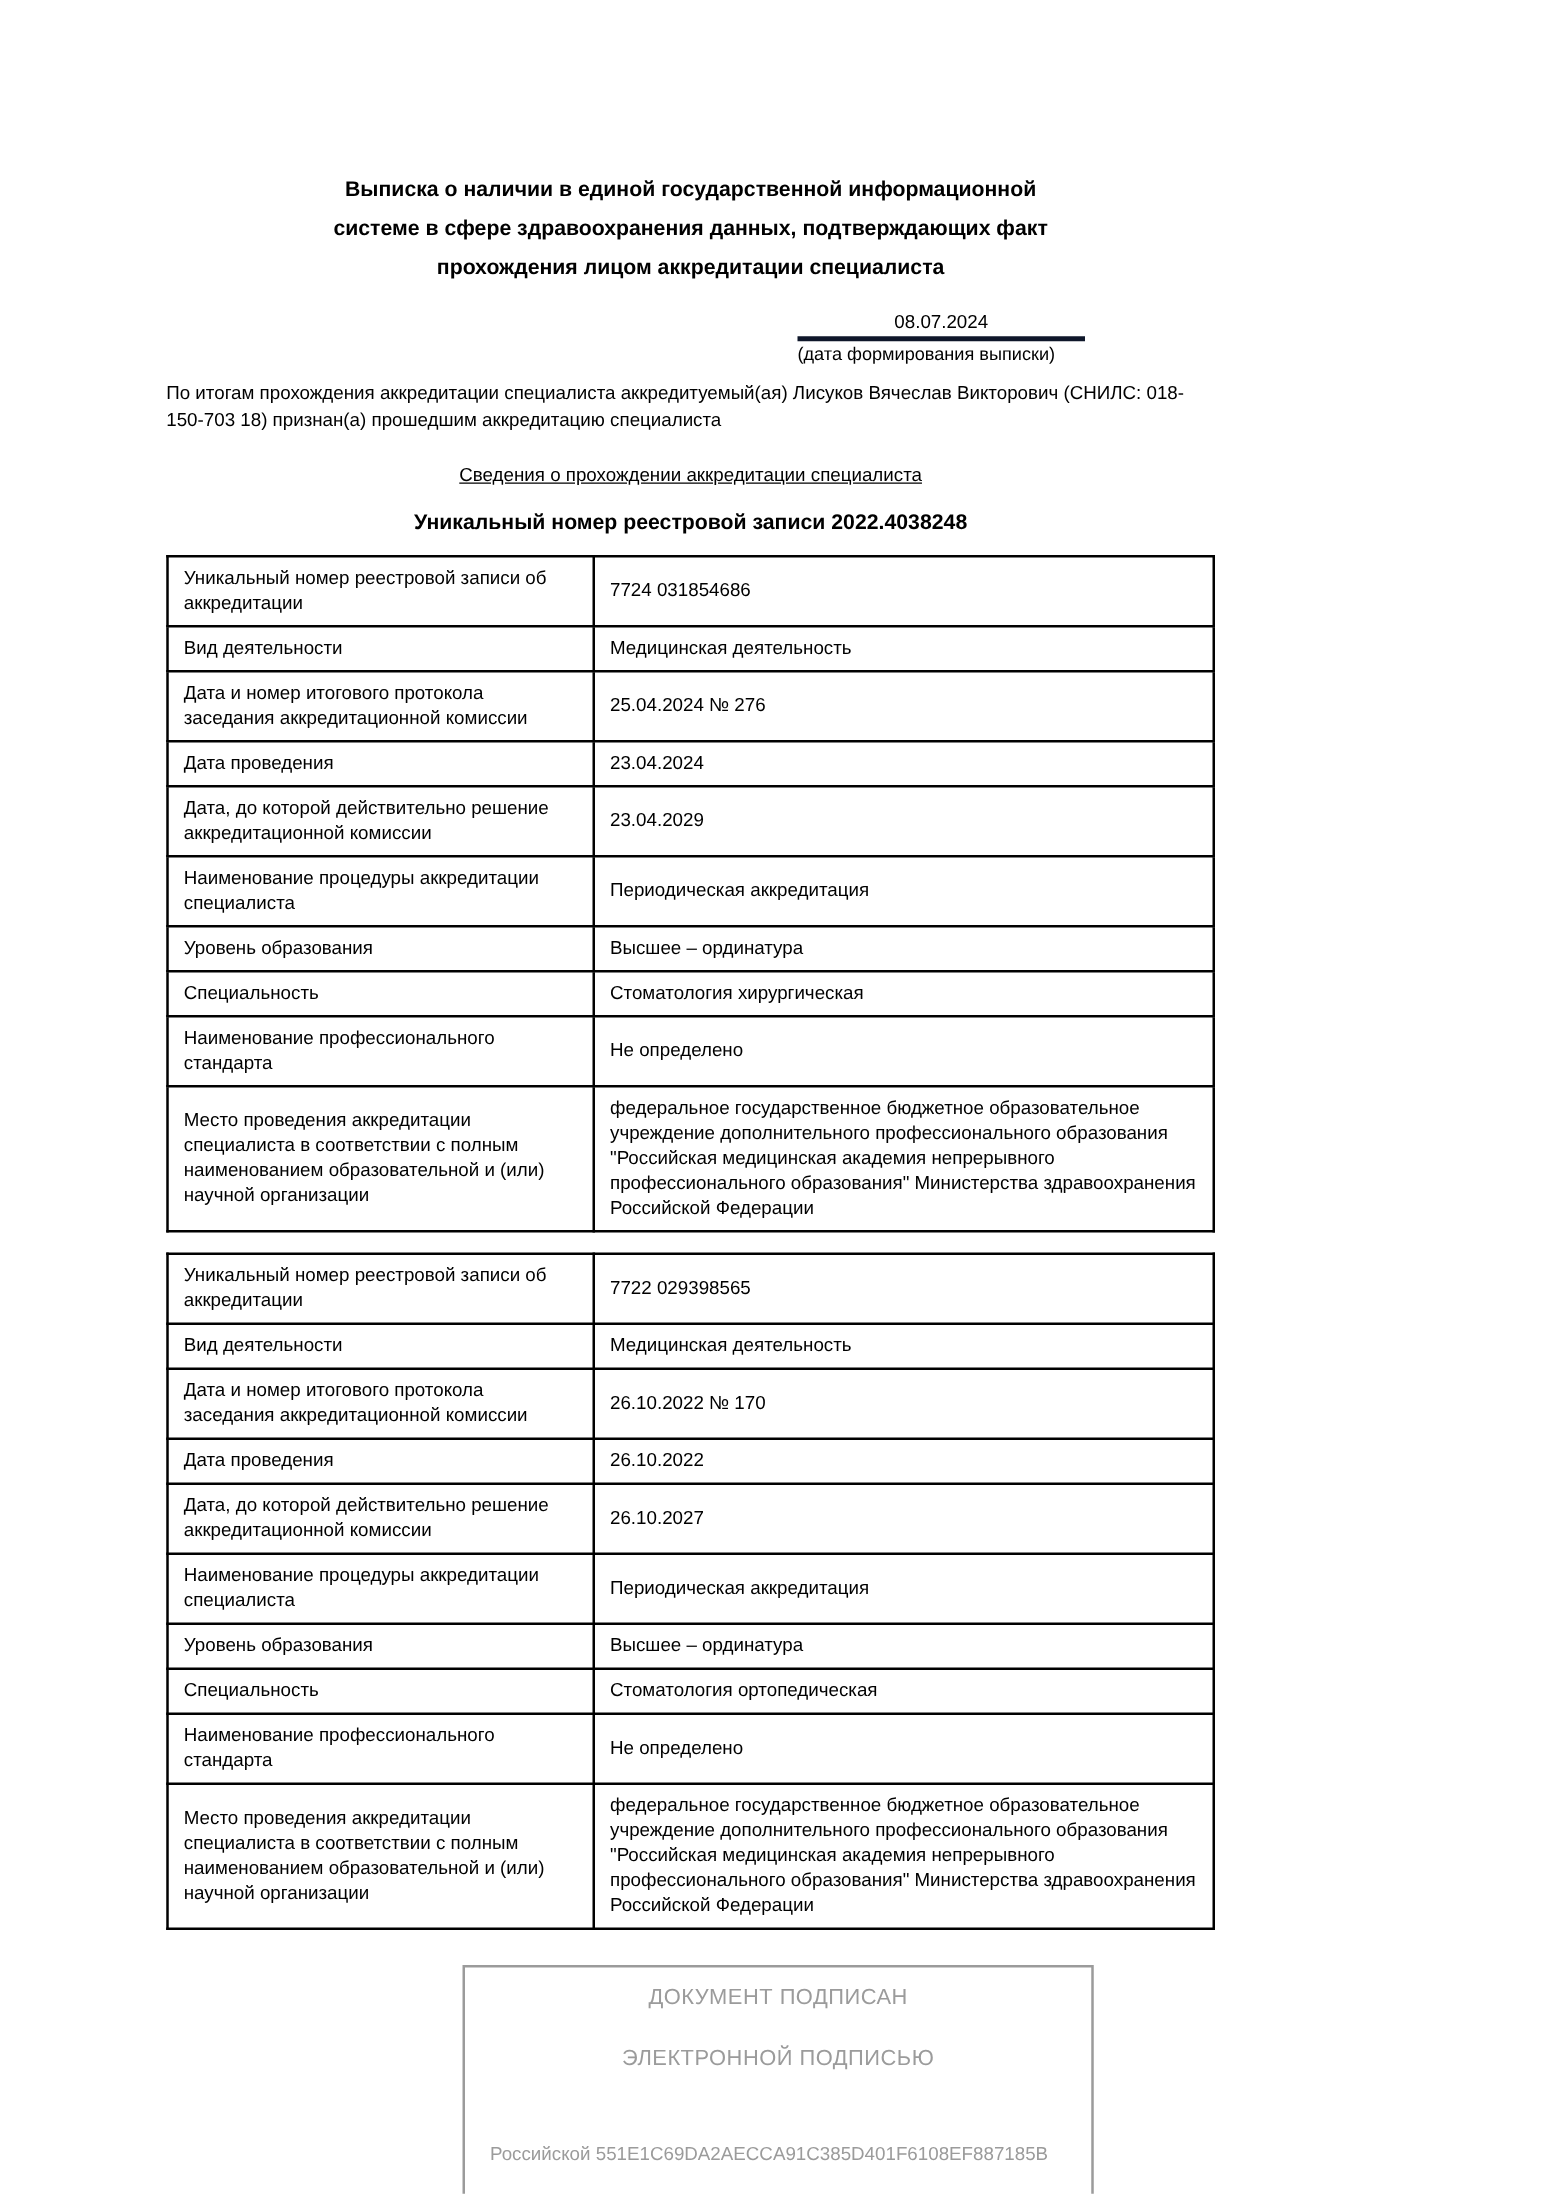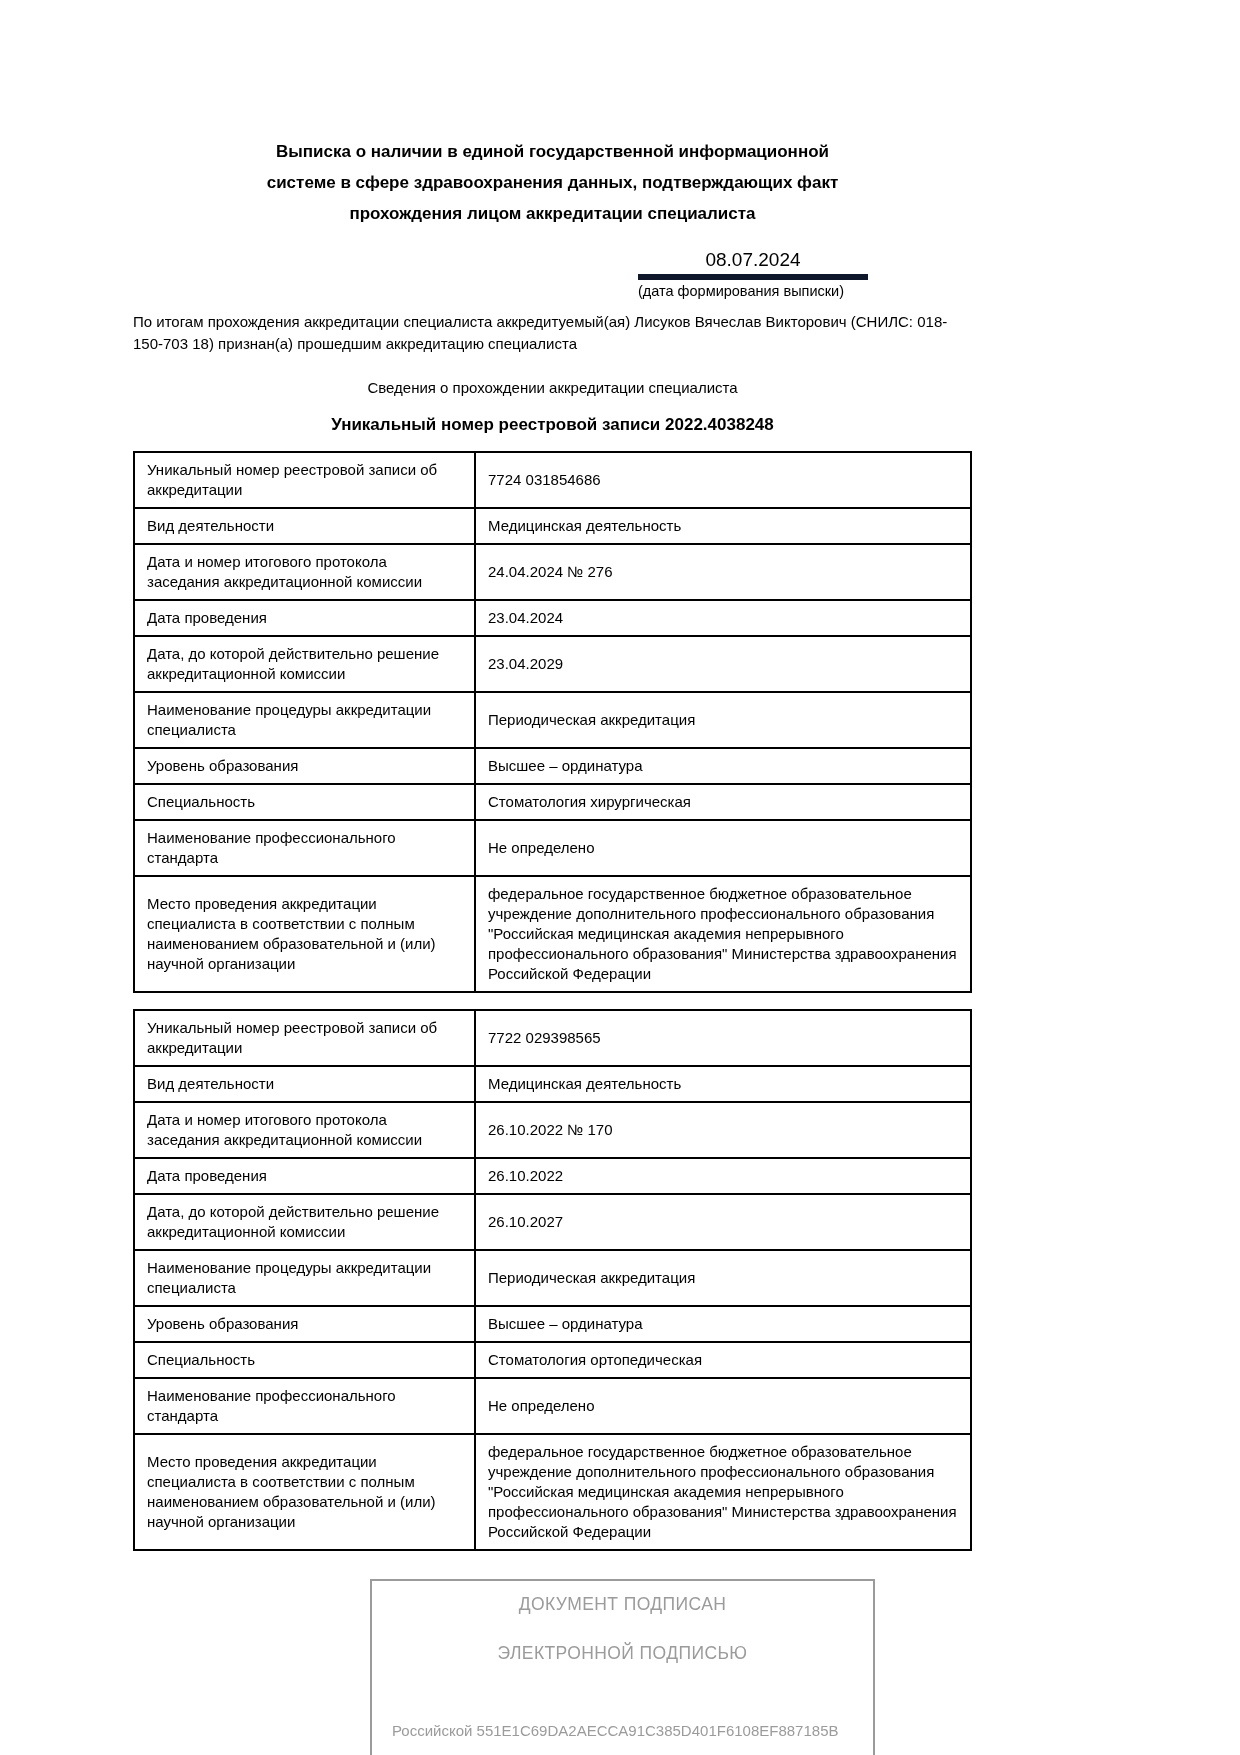--- a/index.html
+++ b/index.html
@@ -36,9 +36,9 @@
   }
   .date-value {
     text-align: center;
-    font-size: 19px;
+    font-size: 15px;
     padding-bottom: 3px;
-    border-bottom: 6px solid #0f172a;
+    border-bottom: 4px solid #0f172a;
   }
   .date-caption {
     text-align: left;

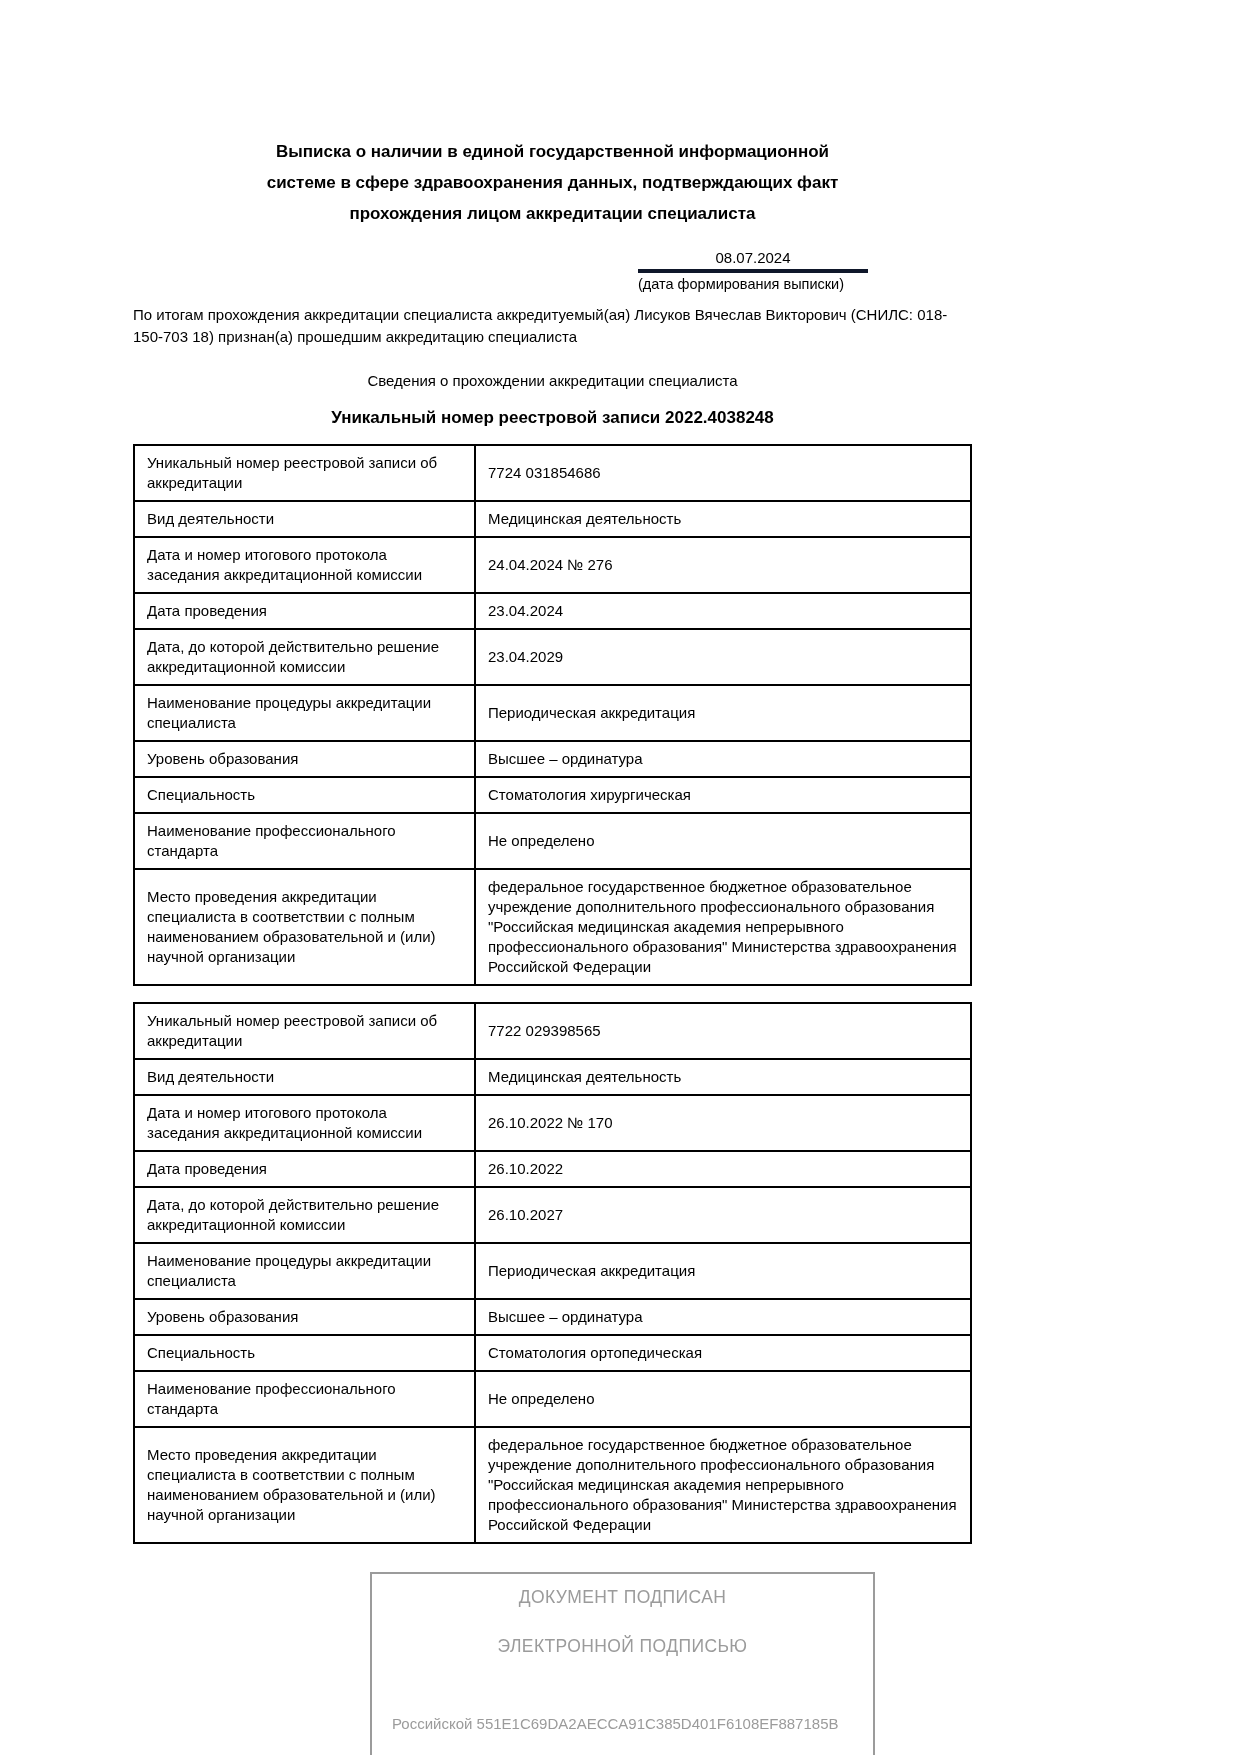--- a/index.html
+++ b/index.html
@@ -55,6 +55,7 @@
     margin-top: 24px;
     text-align: center;
     font-size: 15px;
+    text-decoration: underline;
   }
   .registry-heading {
     margin-top: 19px;

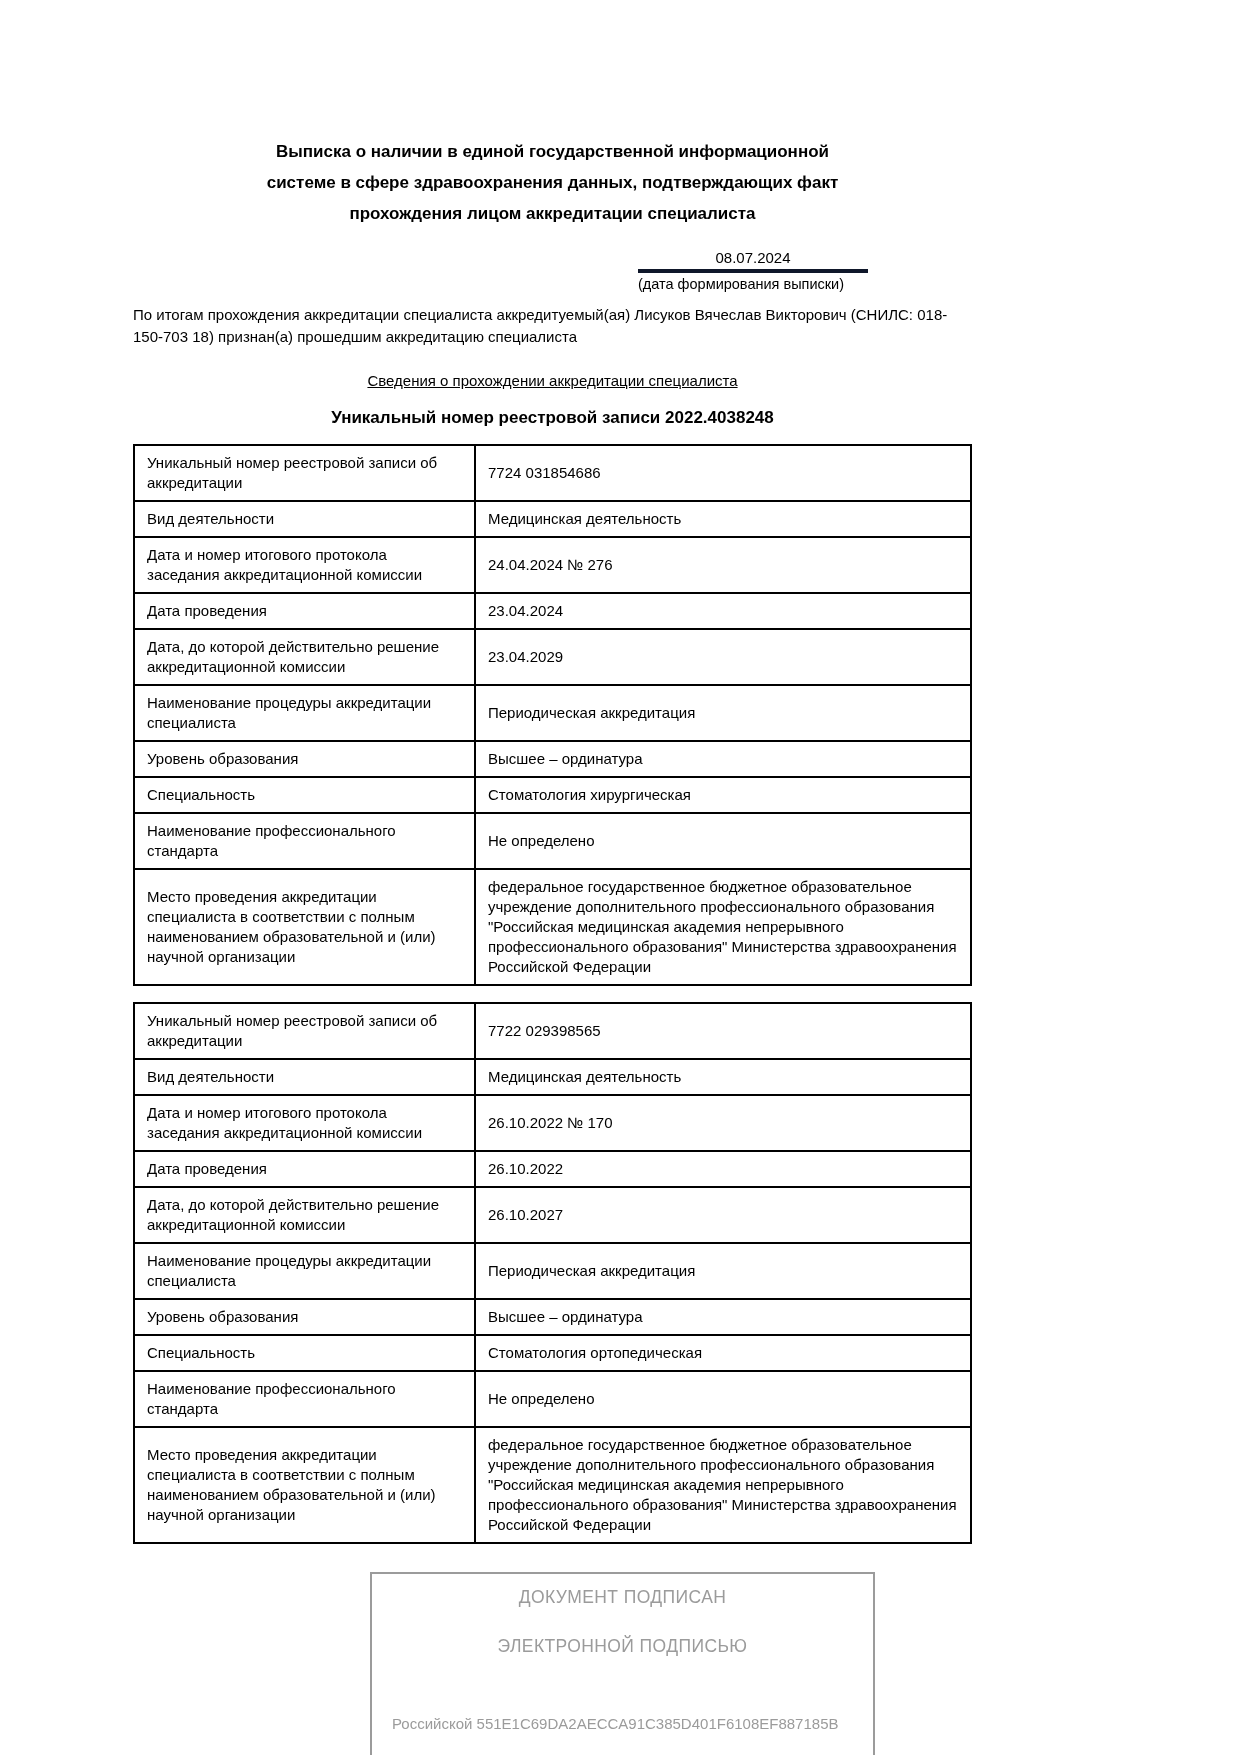--- a/index.html
+++ b/index.html
@@ -134,7 +134,7 @@
         </tr>
         <tr>
           <td class="lbl">Дата и номер итогового протокола заседания аккредитационной комиссии</td>
-          <td class="val">24.04.2024 № 276</td>
+          <td class="val">25.04.2024 № 276</td>
         </tr>
         <tr>
           <td class="lbl">Дата проведения</td>

